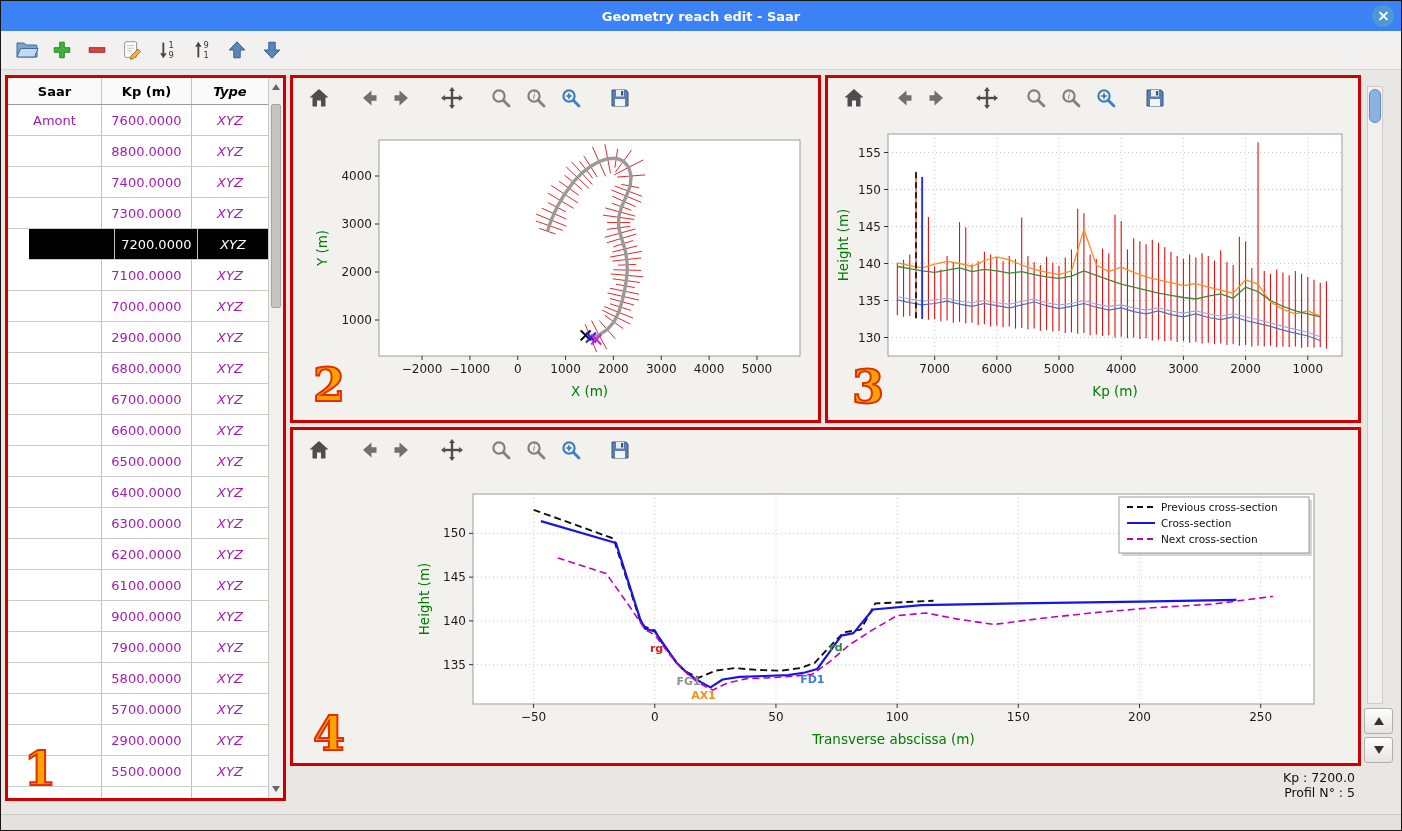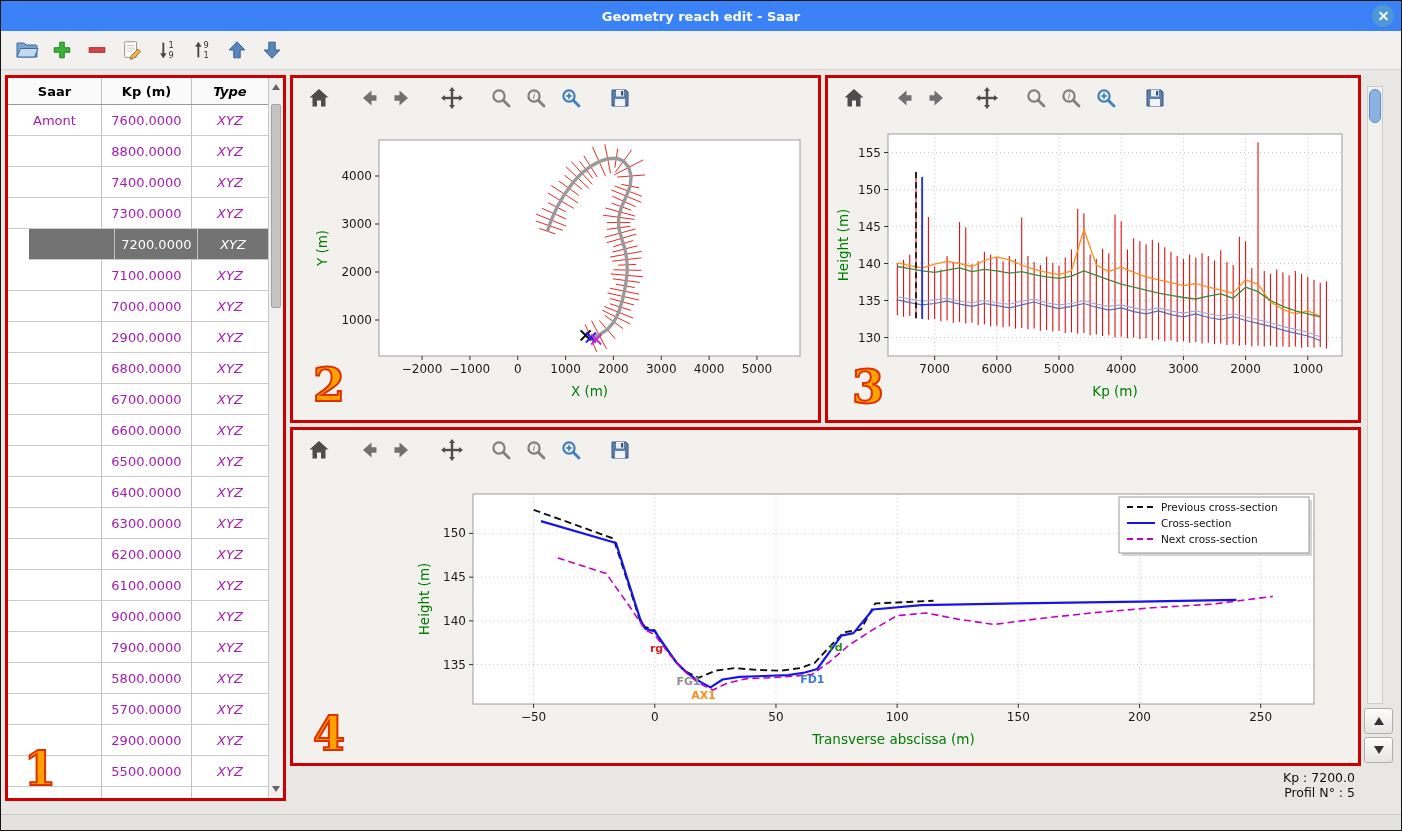--- a/index.html
+++ b/index.html
@@ -34,7 +34,7 @@
   .tbl{position:absolute;left:0;top:0;right:15px;bottom:0;background:#fff;overflow:hidden;}
   #tbl-head{display:flex;height:26px;border-bottom:1px solid #9a9896;font-weight:bold;font-size:13px;background:#fbfafa;}
   .tr{display:flex;height:30px;border-bottom:1px solid #ccc9c7;background:#fff;font-size:13px;color:#a21caf;}
-  .tr.selected{background:#737373;color:#fff;margin-left:21px;}
+  .tr.selected{background:#000000;color:#fff;margin-left:21px;}
   .th,.td{display:flex;align-items:center;justify-content:center;border-right:1px solid #c3c1bf;height:100%;box-sizing:border-box;}
   .c0{width:94px;}.c1{width:90px;}.c2{width:76px;border-right:none;font-style:italic;}
   .tbl-scroll{position:absolute;right:0;top:0;bottom:0;width:15px;background:#f1f0ee;border-left:1px solid #c9c7c5;box-sizing:border-box;}

